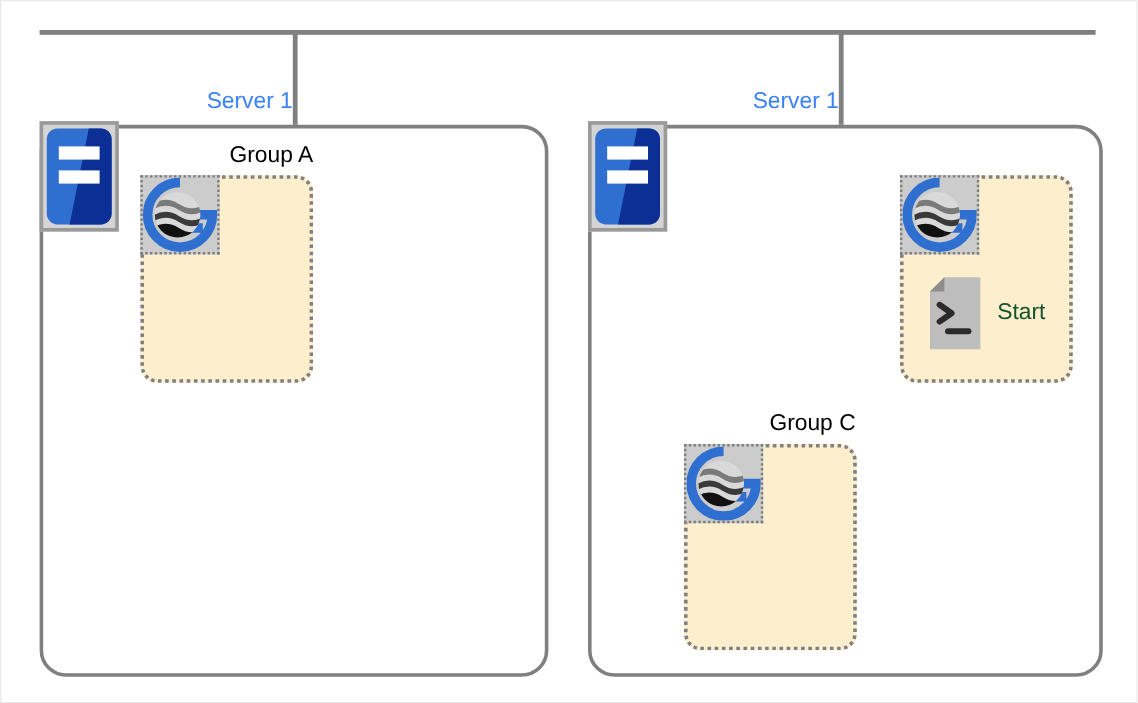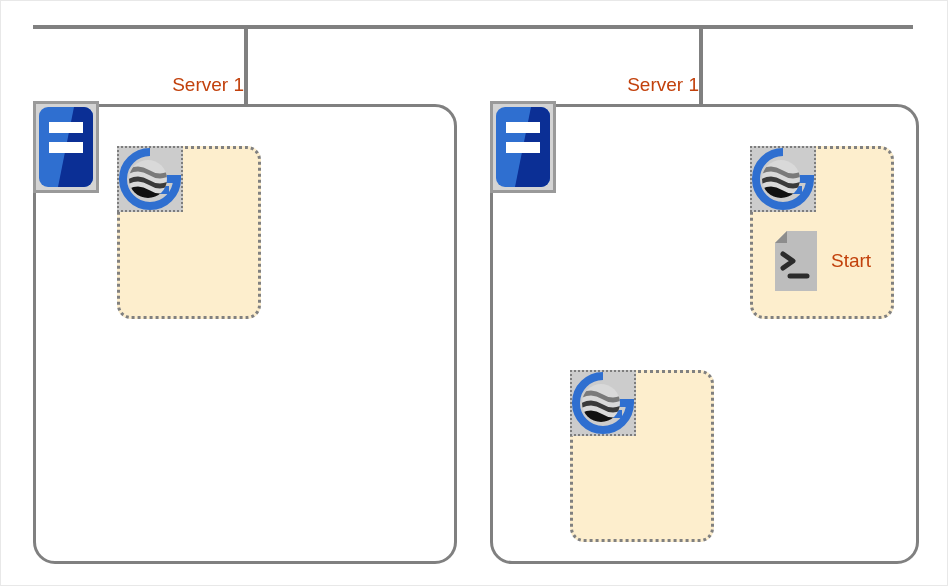--- a/index.html
+++ b/index.html
@@ -36,7 +36,7 @@
   .server-label {
     position: absolute;
     font-size: 19px;
-    color: #c2410c;
+    color: #3b82f6;
     white-space: nowrap;
     text-align: right;
   }

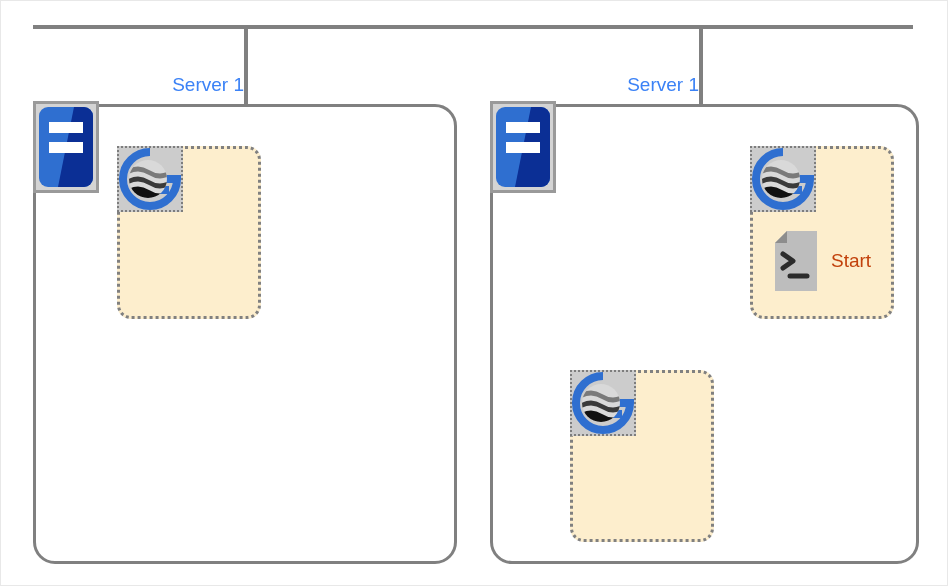--- a/index.html
+++ b/index.html
@@ -118,6 +118,7 @@
     </svg>
   </div>
 
+  <div class="group-label" style="left:60px; top:118px; width:200px;">Group A</div>
 
   <div class="group-box" style="left:116px; top:145px; width:144px; height:173px;"></div>
 

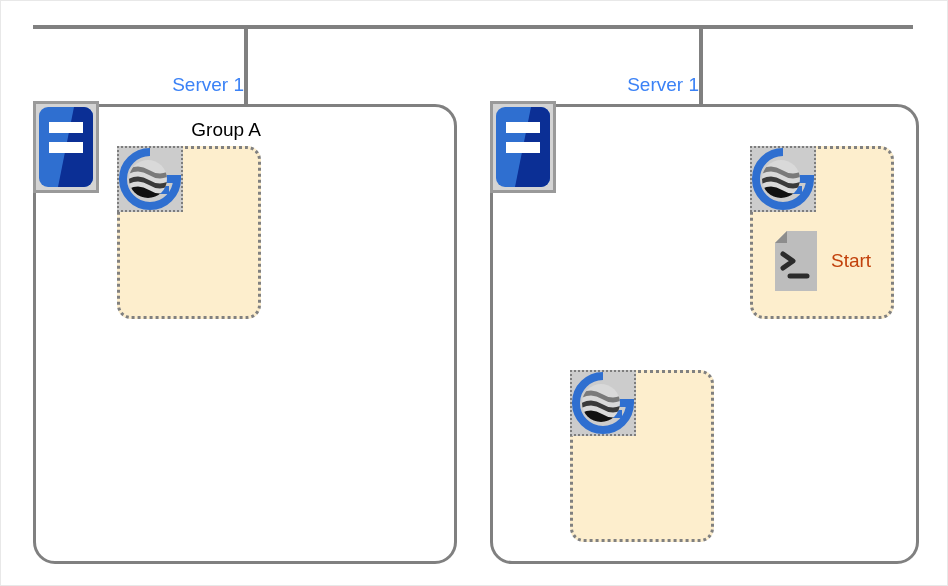--- a/index.html
+++ b/index.html
@@ -91,7 +91,7 @@
   .script-icon { width: 46px; height: 62px; display: block; }
   .script-label {
     font-size: 19px;
-    color: #c2410c;
+    color: #14532d;
     margin-left: 12px;
     white-space: nowrap;
   }

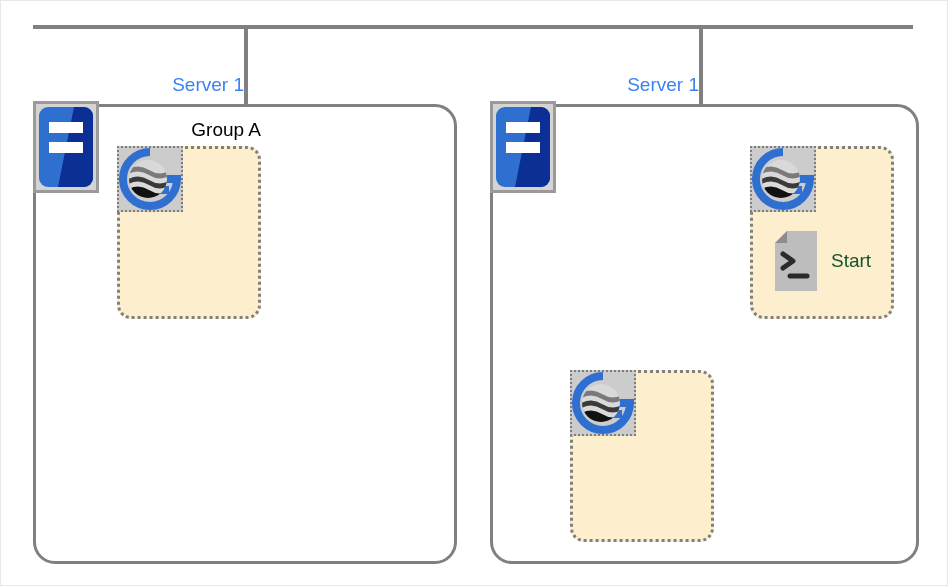--- a/index.html
+++ b/index.html
@@ -178,6 +178,7 @@
     <span class="script-label">Start</span>
   </div>
 
+  <div class="group-label" style="left:512px; top:341px; width:200px;">Group C</div>
 
   <div class="group-box" style="left:569px; top:369px; width:144px; height:172px;"></div>
 

